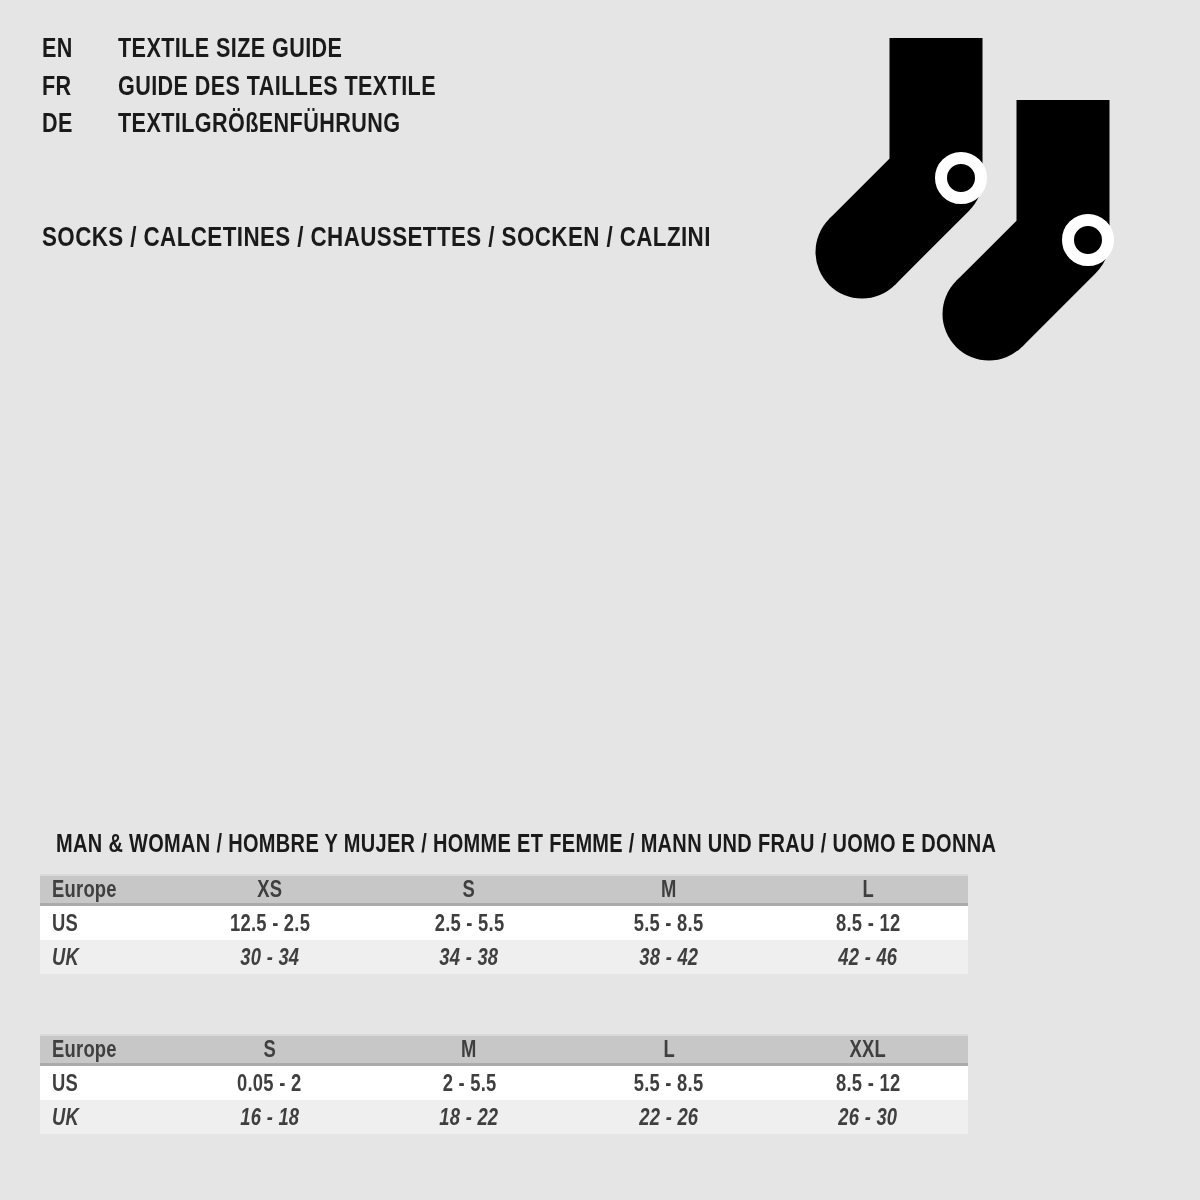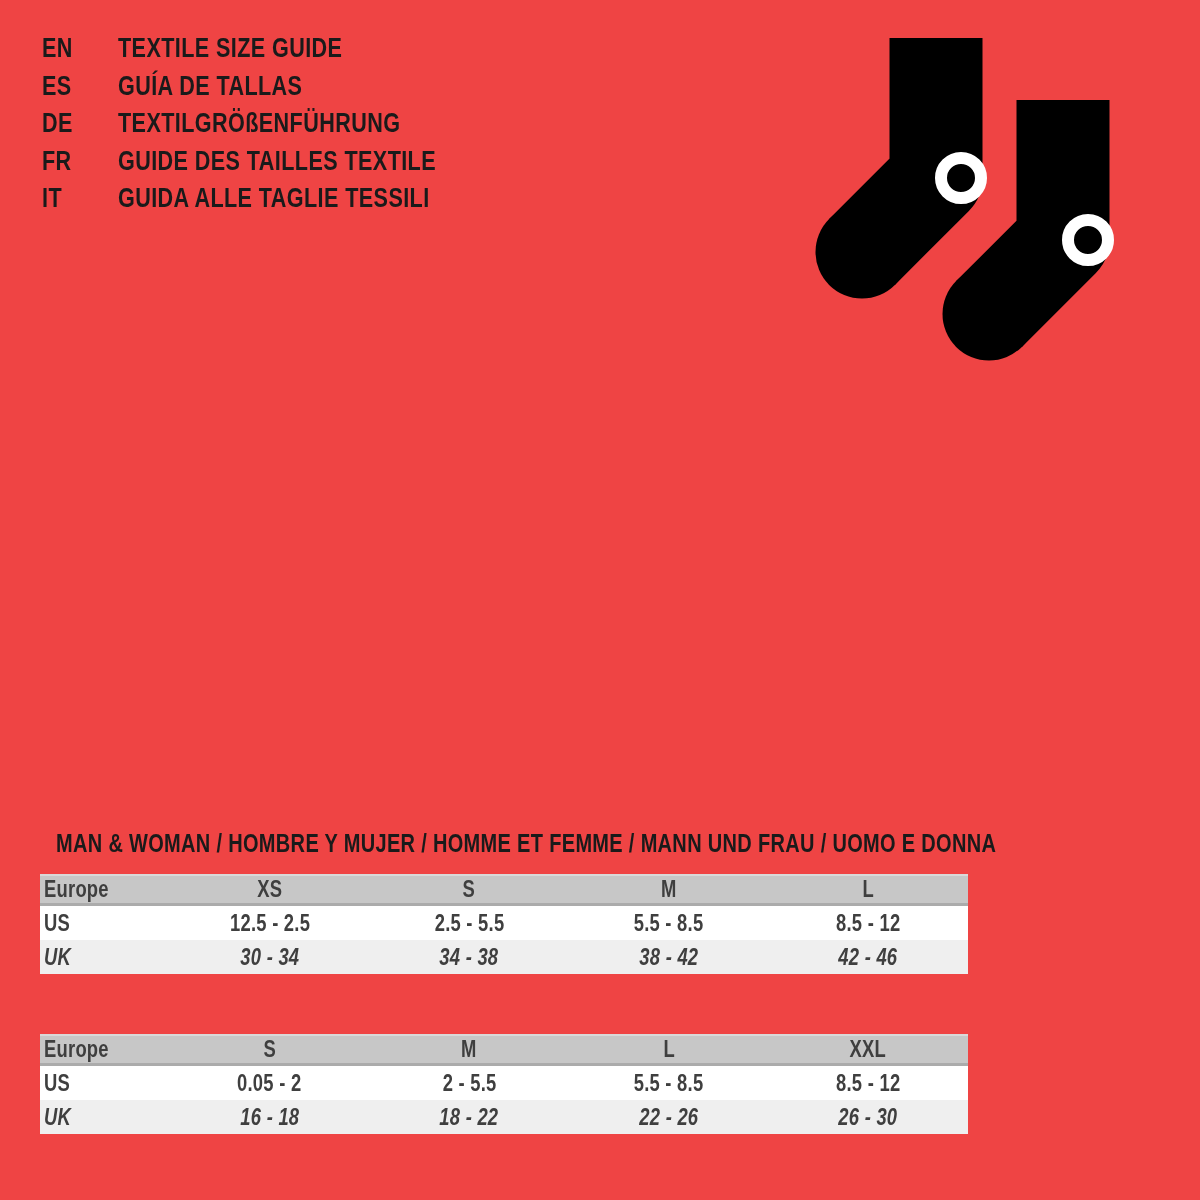--- a/index.html
+++ b/index.html
@@ -7,7 +7,7 @@
     position: relative;
     width: 1200px;
     height: 1200px;
-    background: #ef4444;
+    background: #e5e5e5;
     overflow: hidden;
     font-family: "Liberation Sans", "DejaVu Sans", sans-serif;
     color: #1a1a1a;

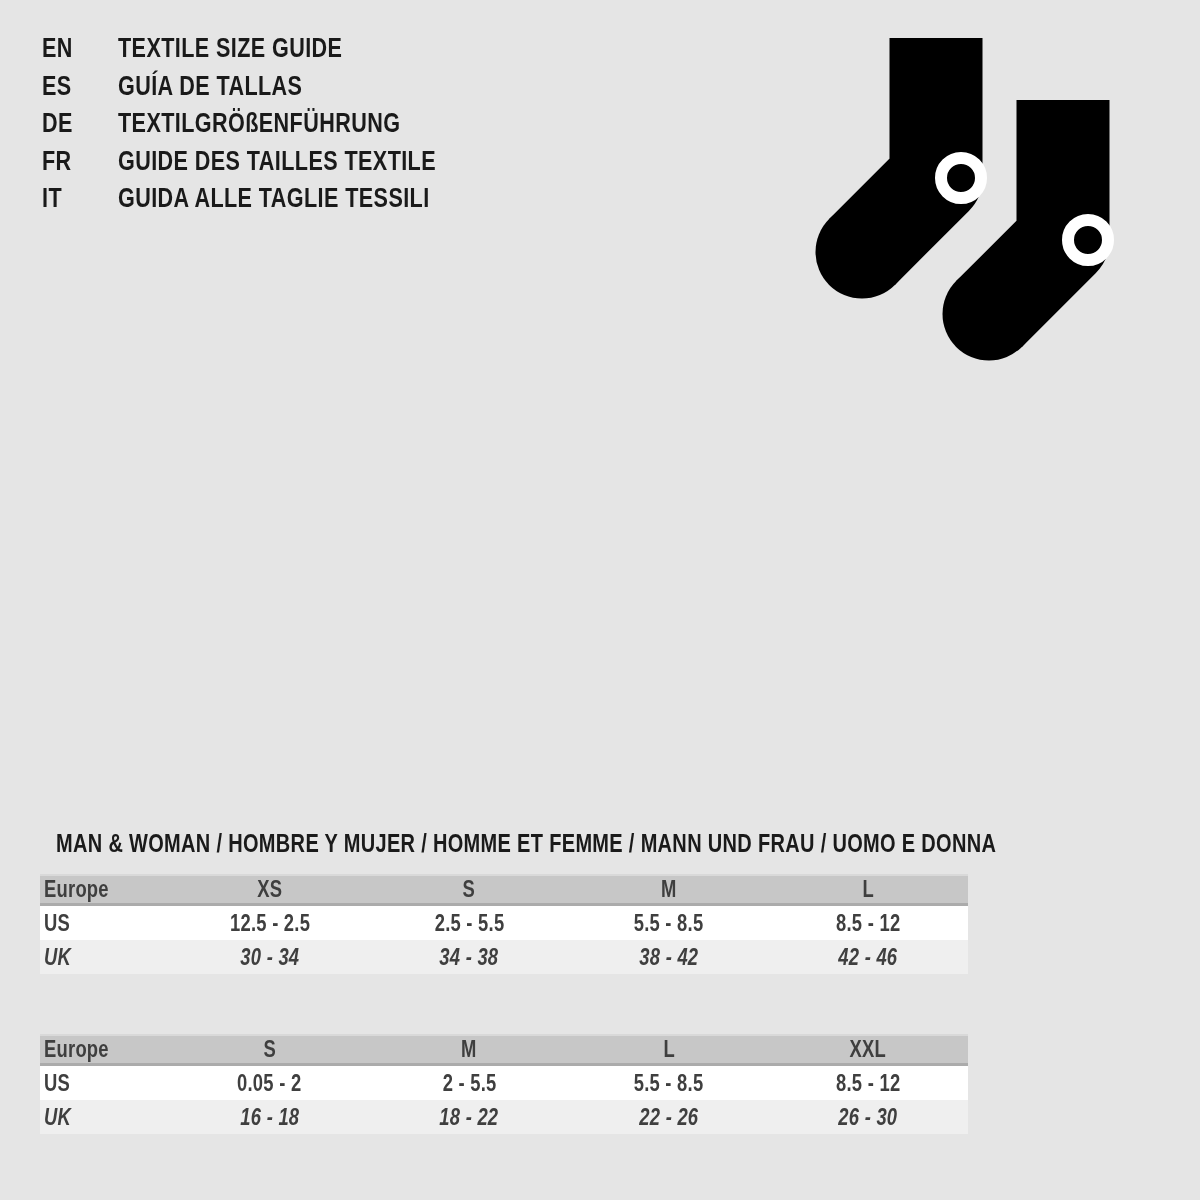--- a/index.html
+++ b/index.html
@@ -99,10 +99,6 @@
       <span class="cx">TEXTILE SIZE GUIDE</span>
     </div>
     <div class="lang-row">
-      <span class="lang-code-box"><span class="cx">ES</span></span>
-      <span class="cx">GUÍA DE TALLAS</span>
-    </div>
-    <div class="lang-row">
       <span class="lang-code-box"><span class="cx">DE</span></span>
       <span class="cx">TEXTILGRÖßENFÜHRUNG</span>
     </div>

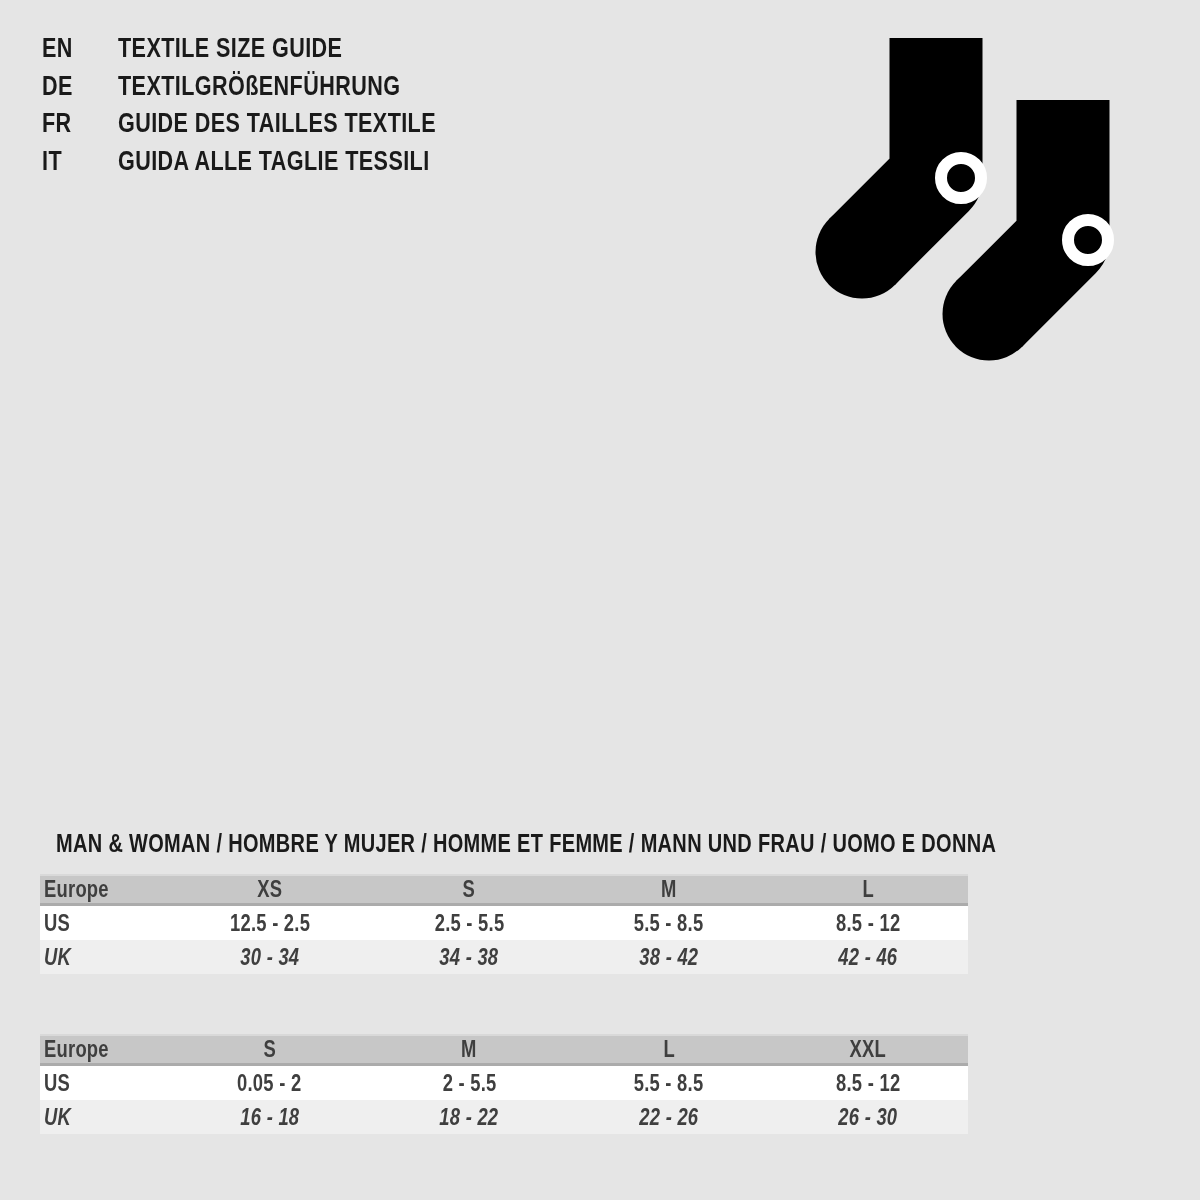--- a/index.html
+++ b/index.html
@@ -99,12 +99,12 @@
       <span class="cx">TEXTILE SIZE GUIDE</span>
     </div>
     <div class="lang-row">
+      <span class="lang-code-box"><span class="cx">FR</span></span>
+      <span class="cx">GUIDE DES TAILLES TEXTILE</span>
+    </div>
+    <div class="lang-row">
       <span class="lang-code-box"><span class="cx">DE</span></span>
       <span class="cx">TEXTILGRÖßENFÜHRUNG</span>
-    </div>
-    <div class="lang-row">
-      <span class="lang-code-box"><span class="cx">FR</span></span>
-      <span class="cx">GUIDE DES TAILLES TEXTILE</span>
     </div>
     <div class="lang-row">
       <span class="lang-code-box"><span class="cx">IT</span></span>

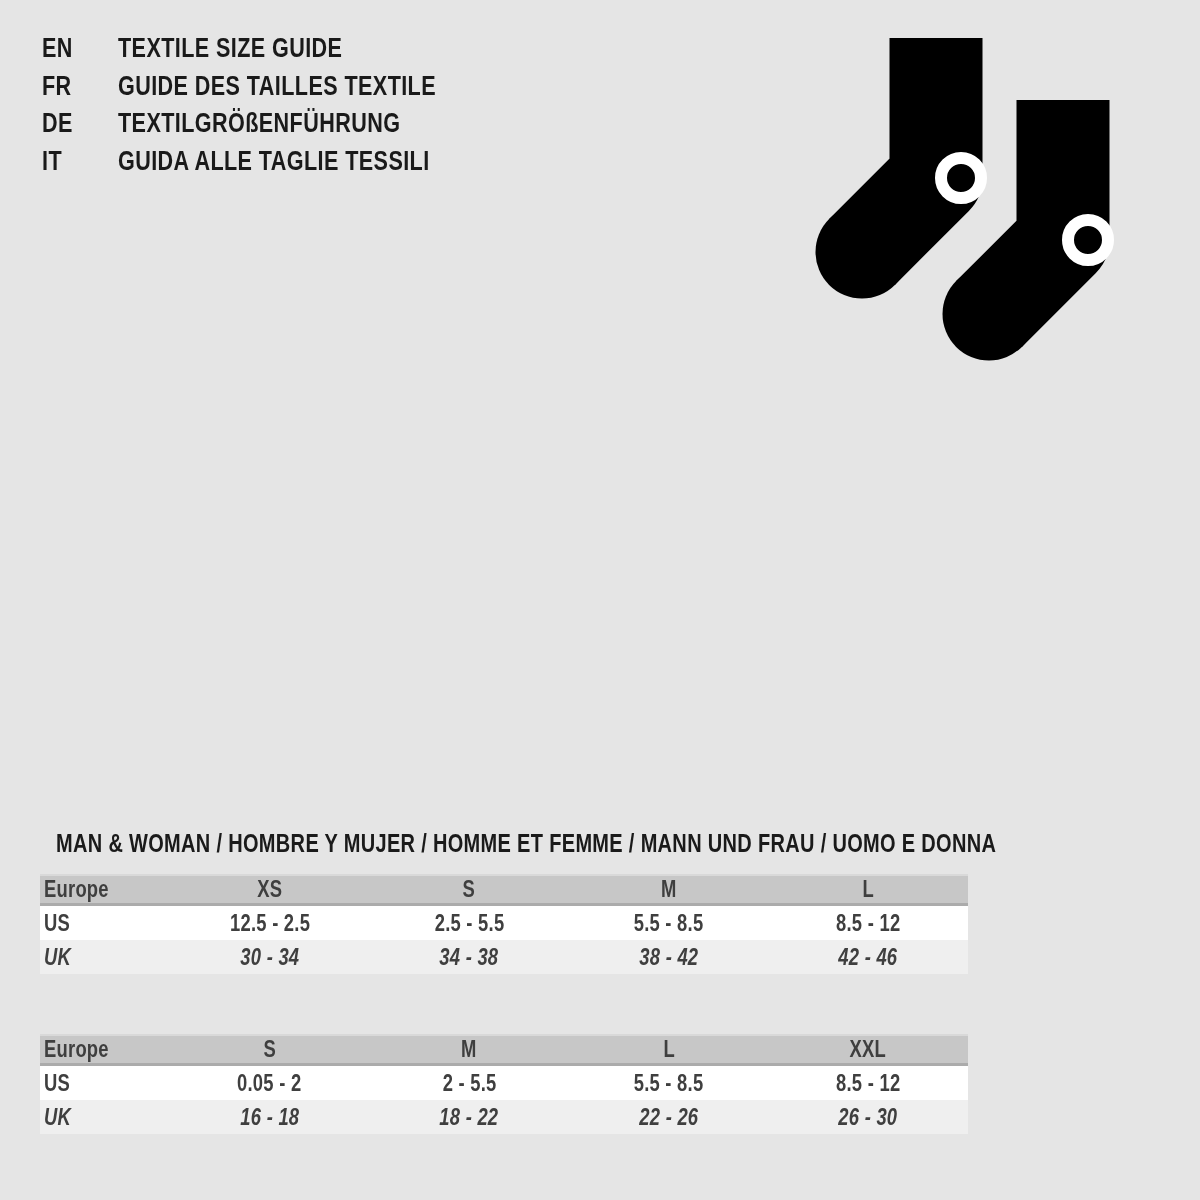--- a/index.html
+++ b/index.html
@@ -106,10 +106,6 @@
       <span class="lang-code-box"><span class="cx">DE</span></span>
       <span class="cx">TEXTILGRÖßENFÜHRUNG</span>
     </div>
-    <div class="lang-row">
-      <span class="lang-code-box"><span class="cx">IT</span></span>
-      <span class="cx">GUIDA ALLE TAGLIE TESSILI</span>
-    </div>
   </section>
 
 

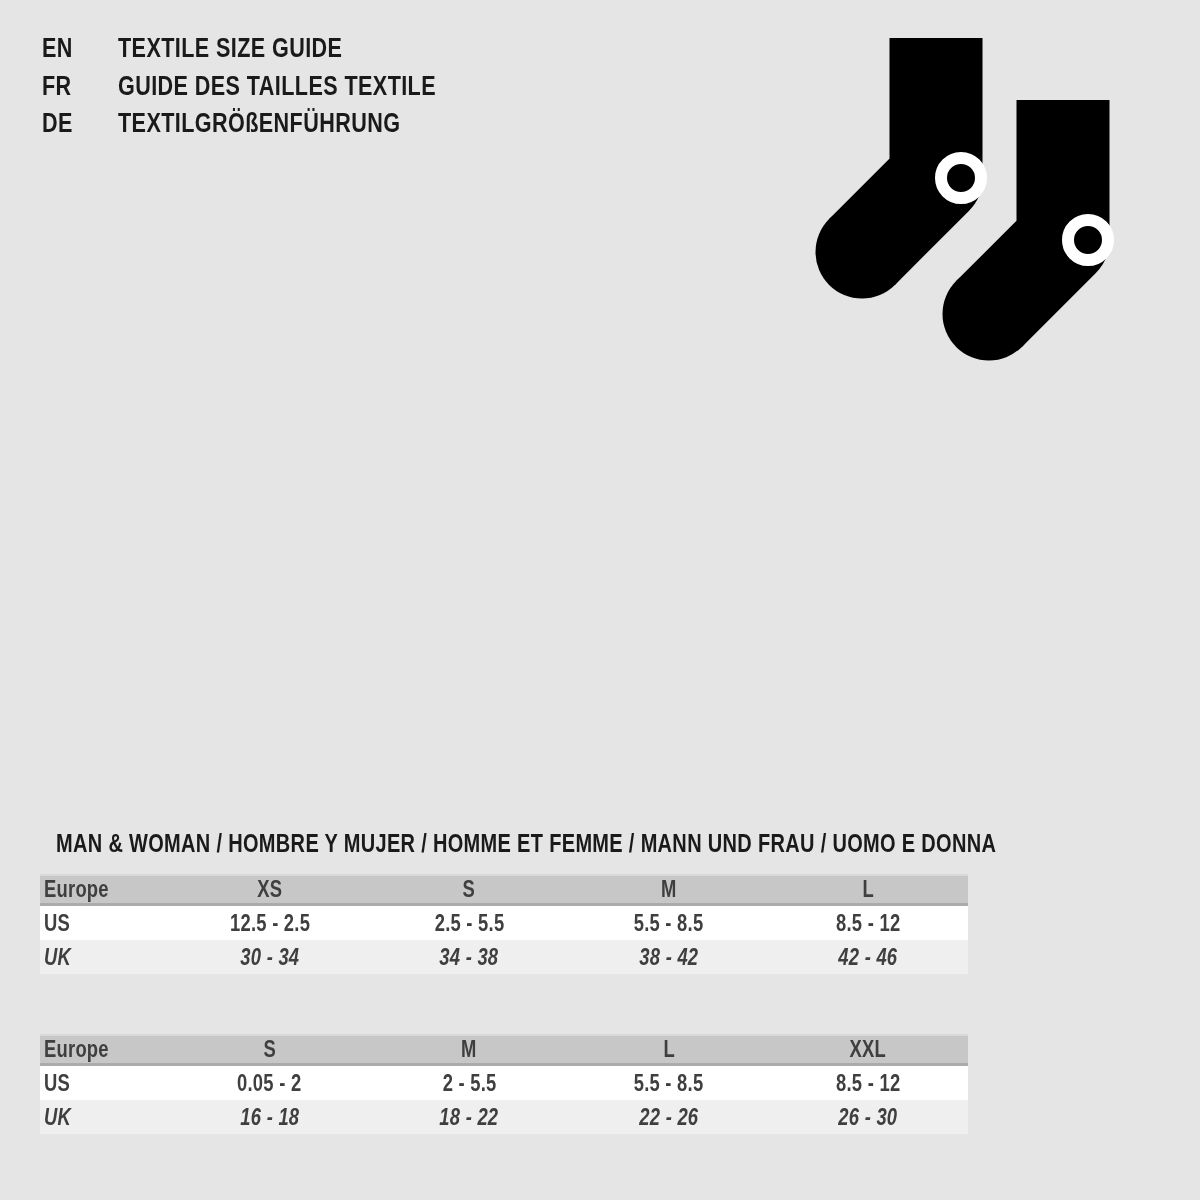--- a/index.html
+++ b/index.html
@@ -108,6 +108,9 @@
     </div>
   </section>
 
+  <div class="category-line">
+    <span class="cx">SOCKS / CALCETINES / CHAUSSETTES / SOCKEN / CALZINI</span>
+  </div>
 
   <svg class="socks-icon" width="302" height="328" viewBox="-6 -2 302 328" aria-hidden="true">
     <g>

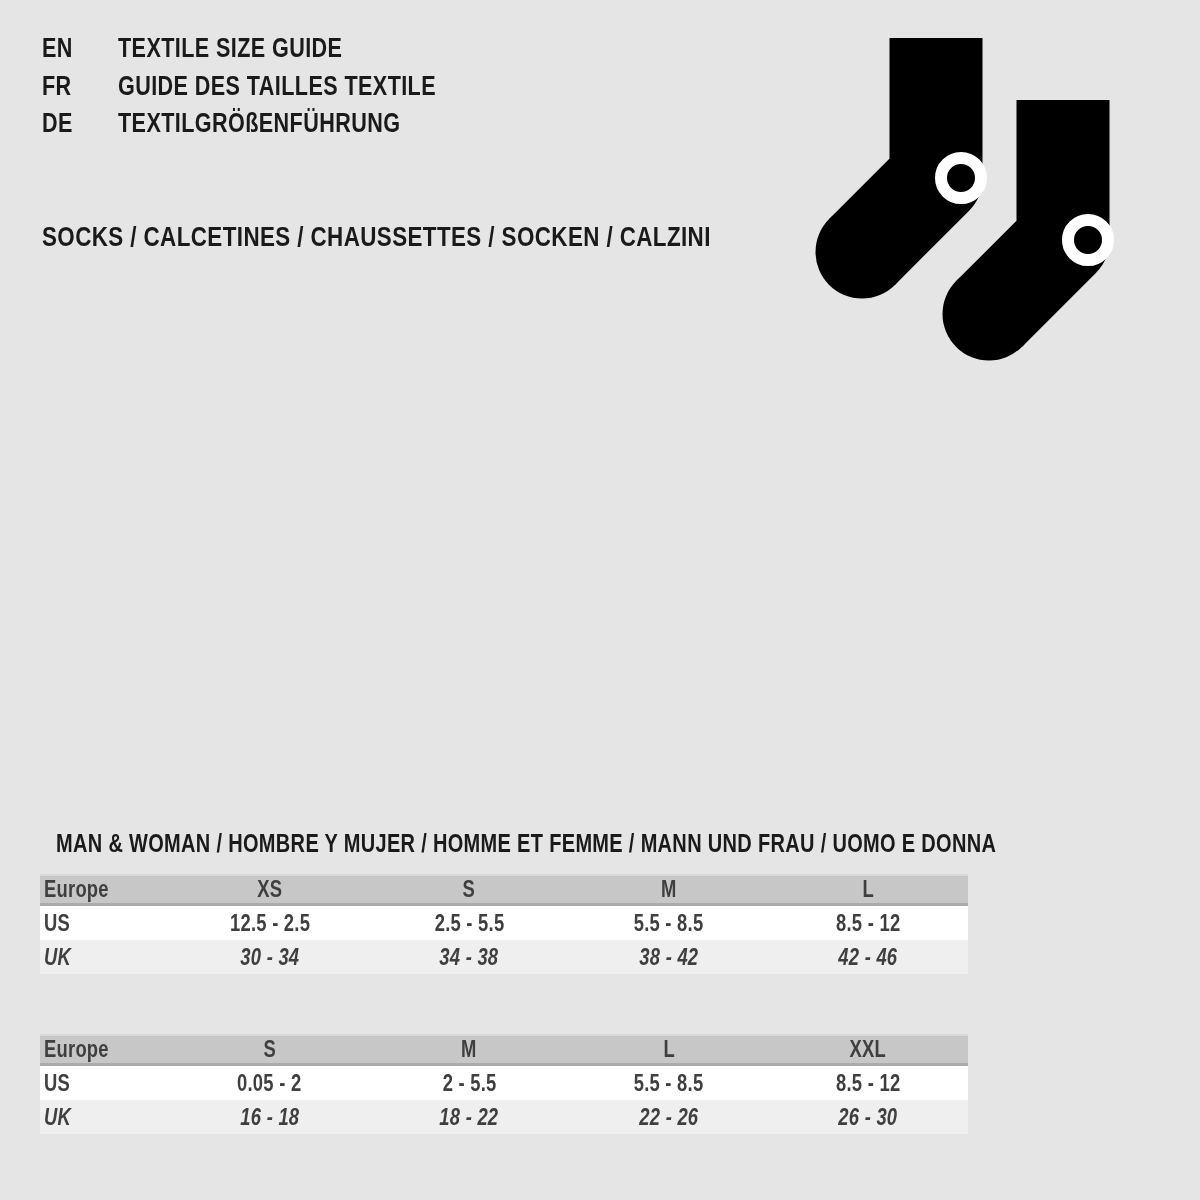--- a/index.html
+++ b/index.html
@@ -84,7 +84,7 @@
   }
   td { height: 34px; background: #ffffff; text-align: center; }
   tr.row-alt td { background: #efefef; font-style: italic; }
-  .cell-left { text-align: left; padding-left: 4px; }
+  .cell-left { text-align: left; padding-left: 12px; }
   th .cx, td .cx { transform-origin: 50% 50%; }
   .cell-left .cx, th.cell-left .cx { transform-origin: 0 50%; }
 </style>

